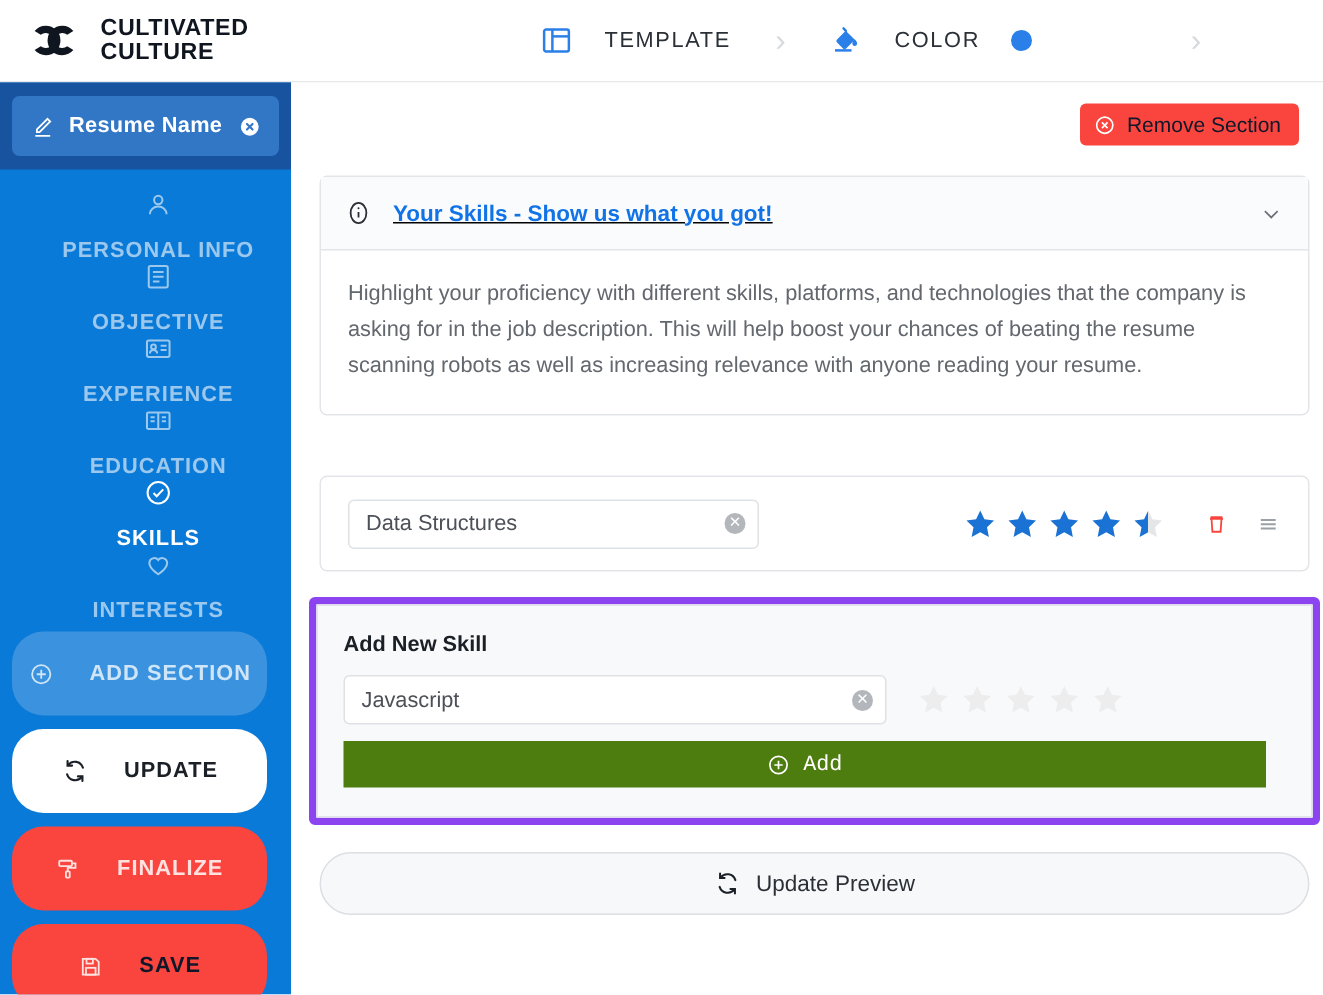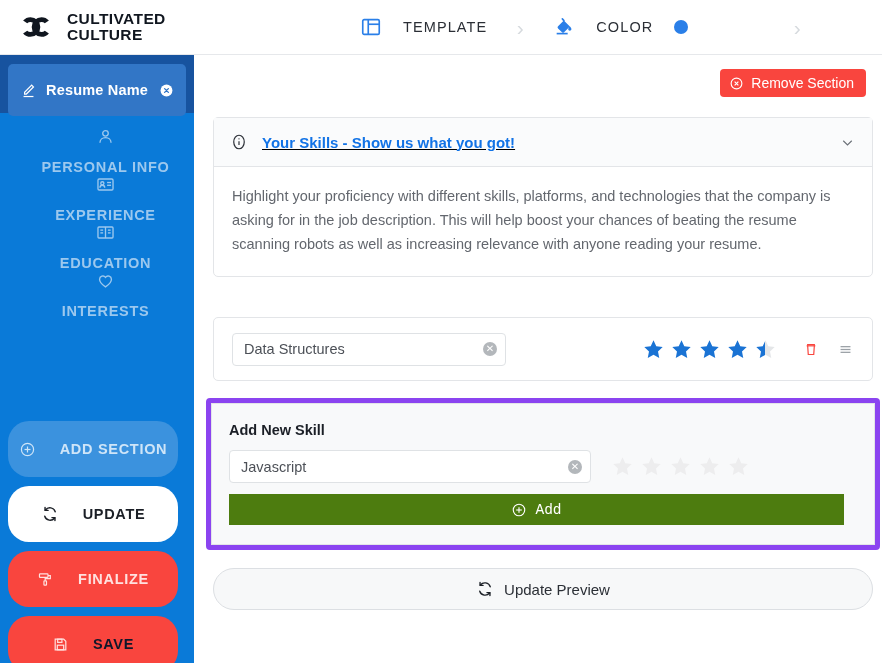--- a/index.html
+++ b/index.html
@@ -58,7 +58,7 @@
     background: #17539f;
   }
   .resume-name {
-    position: absolute; top: 9px; left: 8px; width: 178px; height: 52px;
+    position: absolute; top: 9px; left: 8px; width: 178px; height: 40px;
     background: #3276c6; border-radius: 5px;
     display: flex; align-items: center; gap: 9px; padding: 0 12px;
     cursor: pointer;

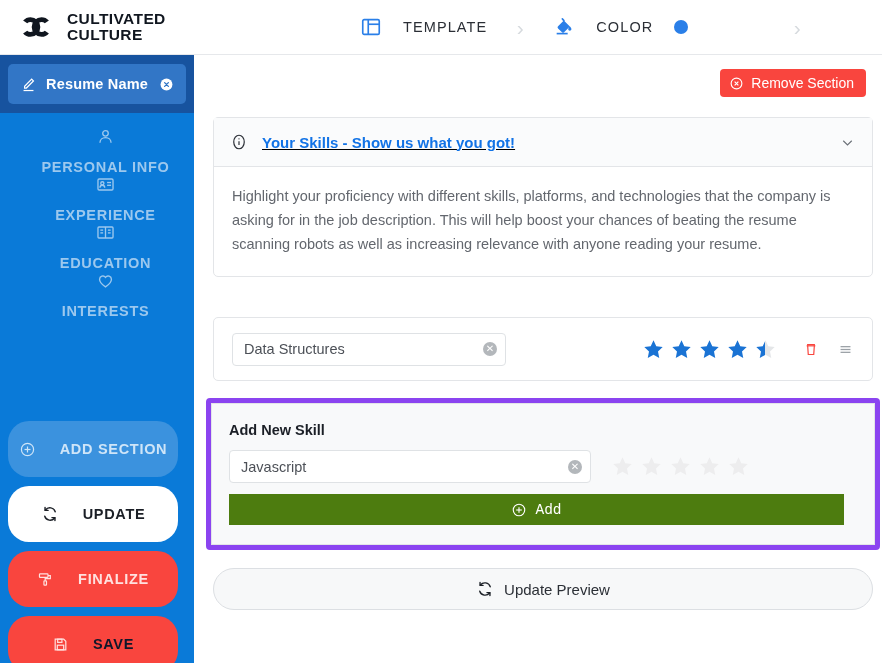--- a/index.html
+++ b/index.html
@@ -99,7 +99,7 @@
   .remove-section {
     position: absolute; right: 16px; top: 14px;
     height: 28px; padding: 0 12px 0 9px;
-    background: #f9453e; color: #ffffff; border: none; border-radius: 4px;
+    background: #f9453e; color: #0f172a; border: none; border-radius: 4px;
     display: flex; align-items: center; gap: 7px; cursor: pointer;
     font-size: 14px; font-family: "Liberation Sans", sans-serif;
   }

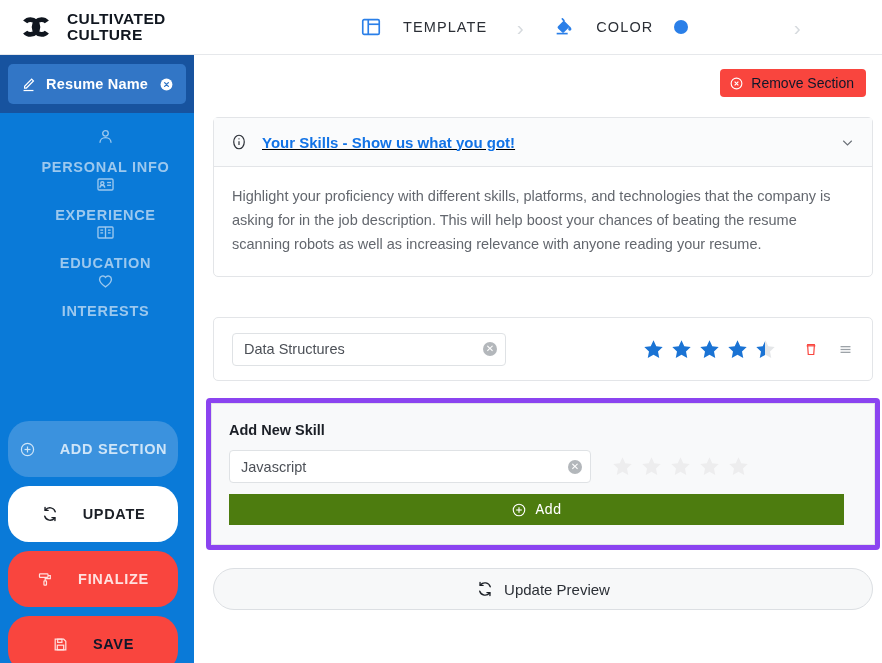--- a/index.html
+++ b/index.html
@@ -242,6 +242,15 @@
         <span class="nav-label">PERSONAL INFO</span>
       </div>
 
+      <div class="nav-item">
+        <svg class="nav-icon" viewBox="0 0 24 24" fill="none" stroke="currentColor" stroke-width="1.7">
+          <rect x="4" y="3" width="16" height="18" rx="1.5"></rect>
+          <line x1="7.5" y1="8" x2="16.5" y2="8"></line>
+          <line x1="7.5" y1="12" x2="16.5" y2="12"></line>
+          <line x1="7.5" y1="16" x2="13" y2="16"></line>
+        </svg>
+        <span class="nav-label">OBJECTIVE</span>
+      </div>
 
       <div class="nav-item">
         <svg class="nav-icon" viewBox="0 0 24 24" fill="none" stroke="currentColor" stroke-width="1.7">

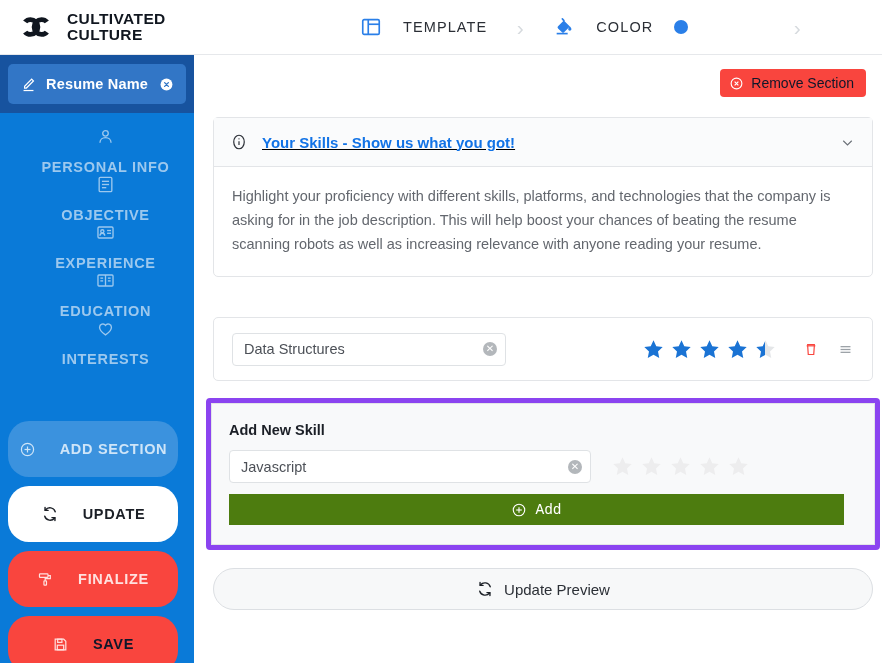--- a/index.html
+++ b/index.html
@@ -275,6 +275,13 @@
         <span class="nav-label">EDUCATION</span>
       </div>
 
+      <div class="nav-item active">
+        <svg class="nav-icon" viewBox="0 0 24 24" fill="none" stroke="currentColor" stroke-width="1.7">
+          <circle cx="12" cy="12" r="9"></circle>
+          <path d="M8 12.2l2.7 2.8L16.2 9.2"></path>
+        </svg>
+        <span class="nav-label">SKILLS</span>
+      </div>
 
       <div class="nav-item">
         <svg class="nav-icon" viewBox="0 0 24 24" fill="none" stroke="currentColor" stroke-width="1.7">

